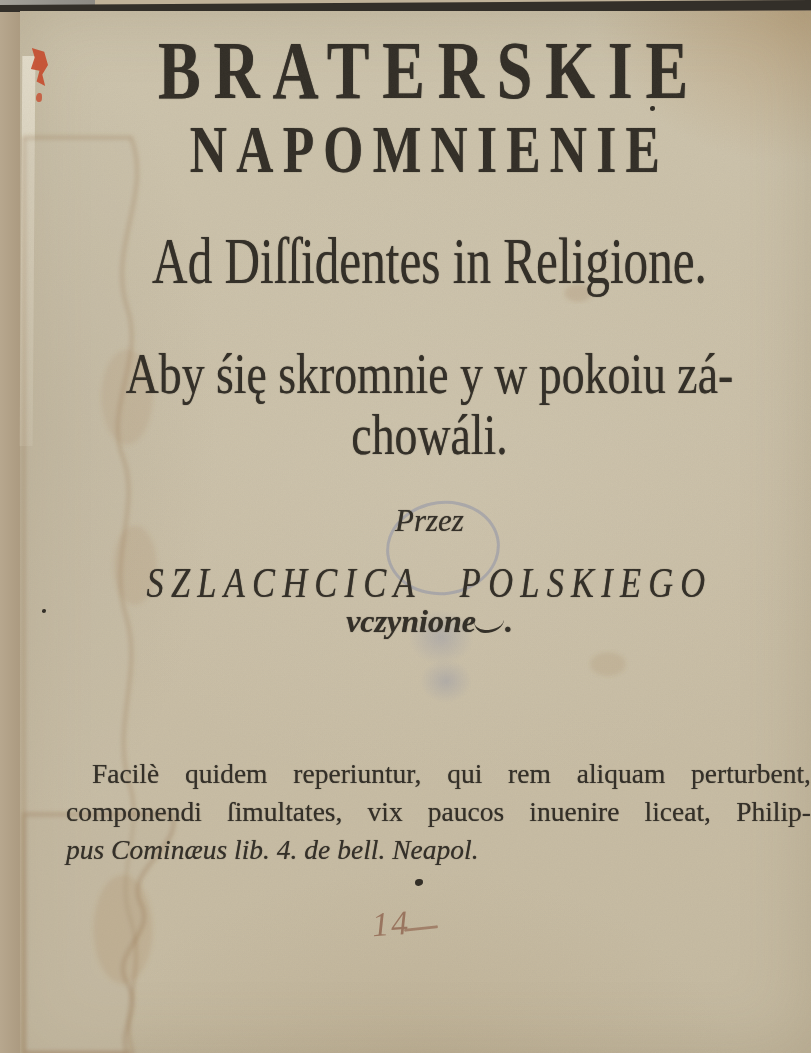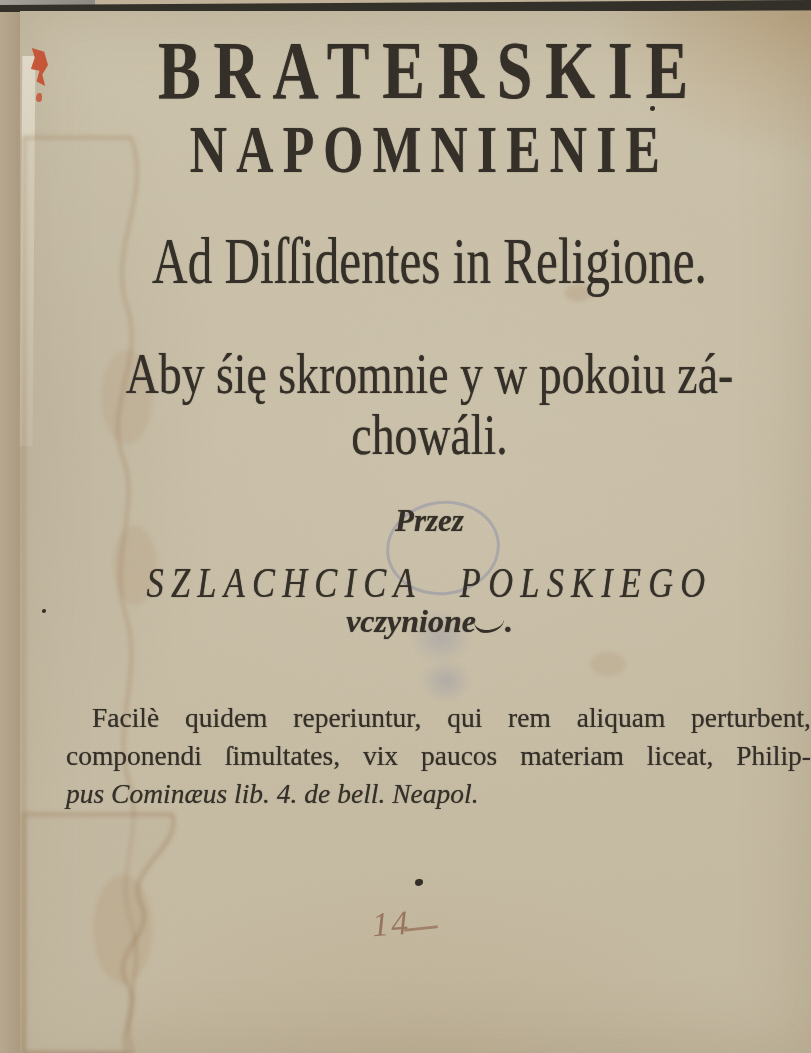--- a/index.html
+++ b/index.html
@@ -56,7 +56,7 @@
     transform:scale(.78,1.02);transform-origin:center top;}
   .s-latin{top:213px;font-size:60px;transform:scale(.82,1.10);transform-origin:center top;}
   .s-polish{top:332px;font-size:52px;line-height:57px;transform:scale(.88,1.08);transform-origin:center top;}
-  .b-przez{top:492px;font-size:31px;font-style:italic;font-weight:bold;}
+  .b-przez{top:492px;font-size:31px;font-style:italic;font-weight:normal;}
   .b-author{top:548px;font-size:42px;font-style:italic;letter-spacing:.21em;word-spacing:28px;
     transform:scale(.82,1.0);transform-origin:center top;}
   .b-suffix{top:592px;font-size:32px;font-style:italic;font-weight:bold;}

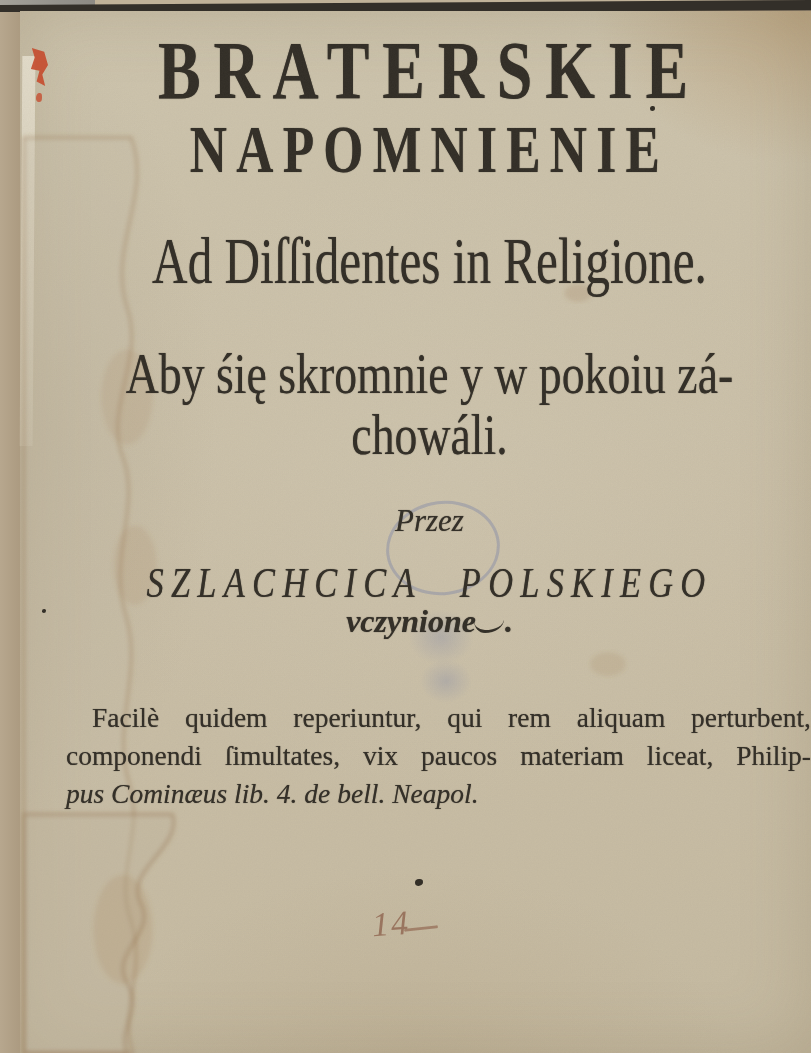--- a/index.html
+++ b/index.html
@@ -63,7 +63,7 @@
   .swash{display:inline-block;width:30px;height:12px;margin:0 1px 0 -2px;vertical-align:baseline;
     border-bottom:3px solid var(--ink,#302c25);border-radius:0 0 70% 40%/0 0 100% 90%;
     transform:translateY(1px);}
-  .quote{position:absolute;left:46px;width:745px;top:688px;font-size:27.5px;line-height:38px;
+  .quote{position:absolute;left:46px;width:745px;top:744px;font-size:27.5px;line-height:38px;
     color:var(--ink,#302c25);text-shadow:0 0 1px rgba(48,44,37,.7);text-align:left;}
   .q-line{text-align:justify;text-align-last:justify;white-space:nowrap0;}
   .q-first{text-indent:26px;}

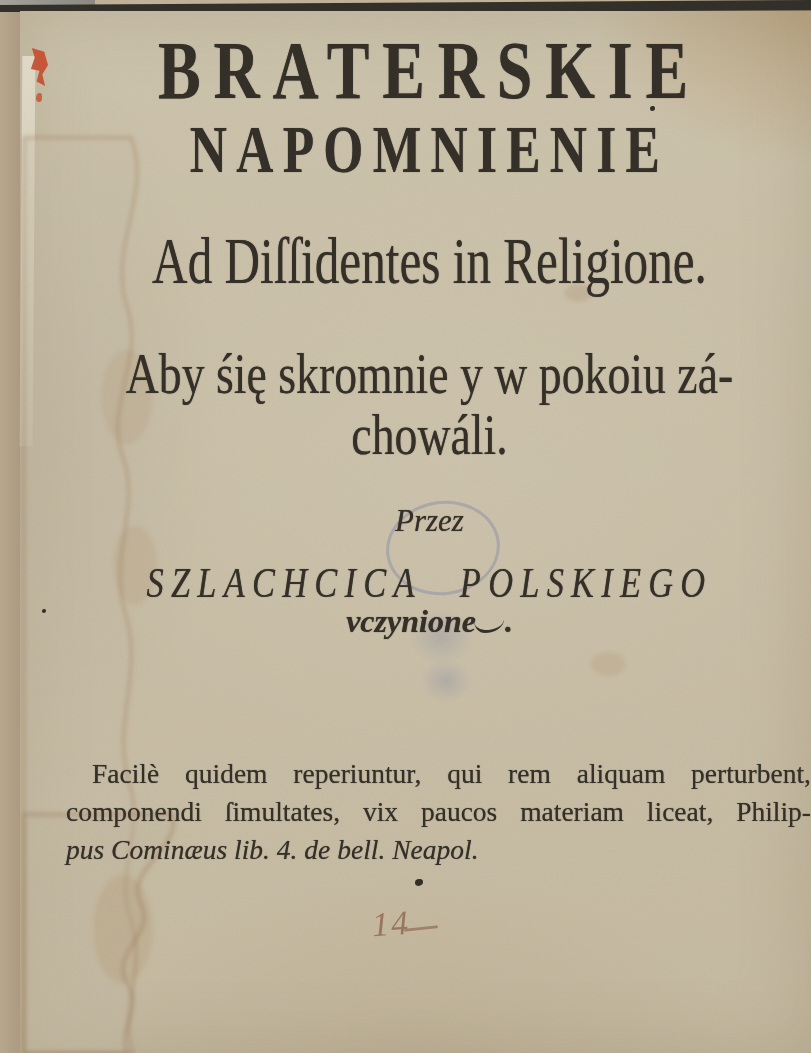--- a/index.html
+++ b/index.html
@@ -149,7 +149,7 @@
 
     <div class="quote">
       <div class="q-line q-first">Facilè quidem reperiuntur, qui rem aliquam perturbent,</div>
-      <div class="q-line"><span>componendi ſimultates, vix paucos materiam liceat,</span> <span class="q-it">Philip-</span></div>
+      <div class="q-line"><span>componendi ſimultates, vix paucos inuenire liceat,</span> <span class="q-it">Philip-</span></div>
       <div class="q-line q-last">pus Cominæus lib. 4. de bell. Neapol.</div>
     </div>
 

